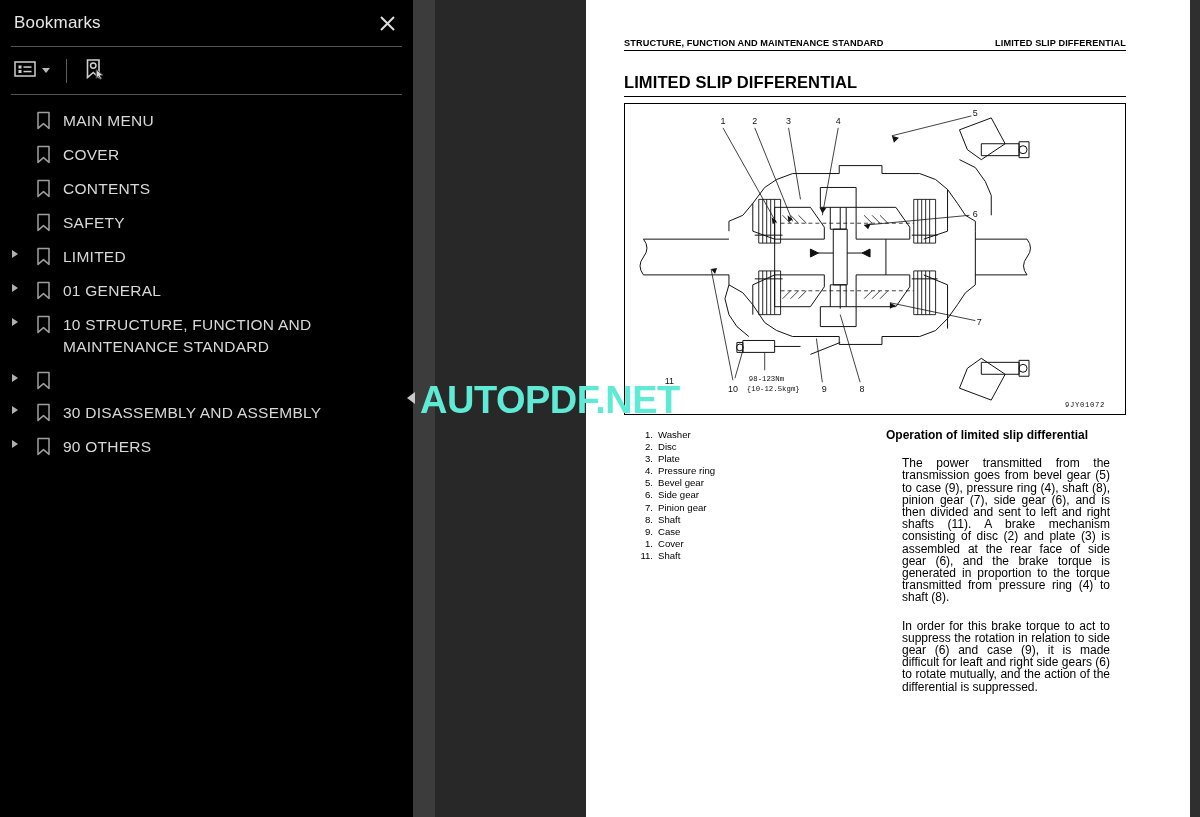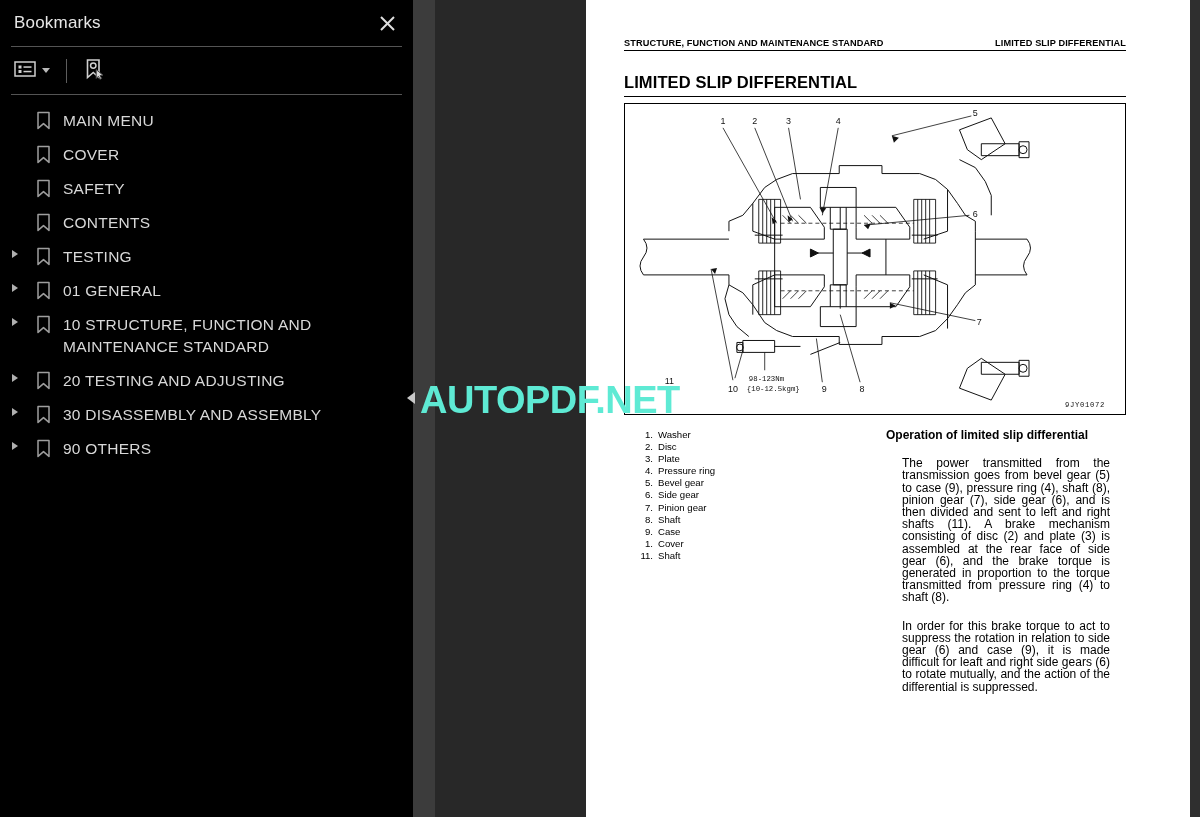--- a/index.html
+++ b/index.html
@@ -293,16 +293,16 @@
               <path d="M2 1.6 H13 V17.4 L7.5 12.6 L2 17.4 Z" fill="none" stroke="#9e9e9e" stroke-width="1.5" stroke-linejoin="round"></path>
             </svg>
           </div>
+          <div class="bm-label">CONTENTS</div>
+        </div>
+        <div class="bm-item">
+          <div class="bm-twisty"></div>
+          <div class="bm-icon">
+            <svg width="15" height="19" viewBox="0 0 15 19">
+              <path d="M2 1.6 H13 V17.4 L7.5 12.6 L2 17.4 Z" fill="none" stroke="#9e9e9e" stroke-width="1.5" stroke-linejoin="round"></path>
+            </svg>
+          </div>
           <div class="bm-label">SAFETY</div>
-        </div>
-        <div class="bm-item">
-          <div class="bm-twisty"></div>
-          <div class="bm-icon">
-            <svg width="15" height="19" viewBox="0 0 15 19">
-              <path d="M2 1.6 H13 V17.4 L7.5 12.6 L2 17.4 Z" fill="none" stroke="#9e9e9e" stroke-width="1.5" stroke-linejoin="round"></path>
-            </svg>
-          </div>
-          <div class="bm-label">CONTENTS</div>
         </div>
         <div class="bm-item">
           <div class="bm-twisty">

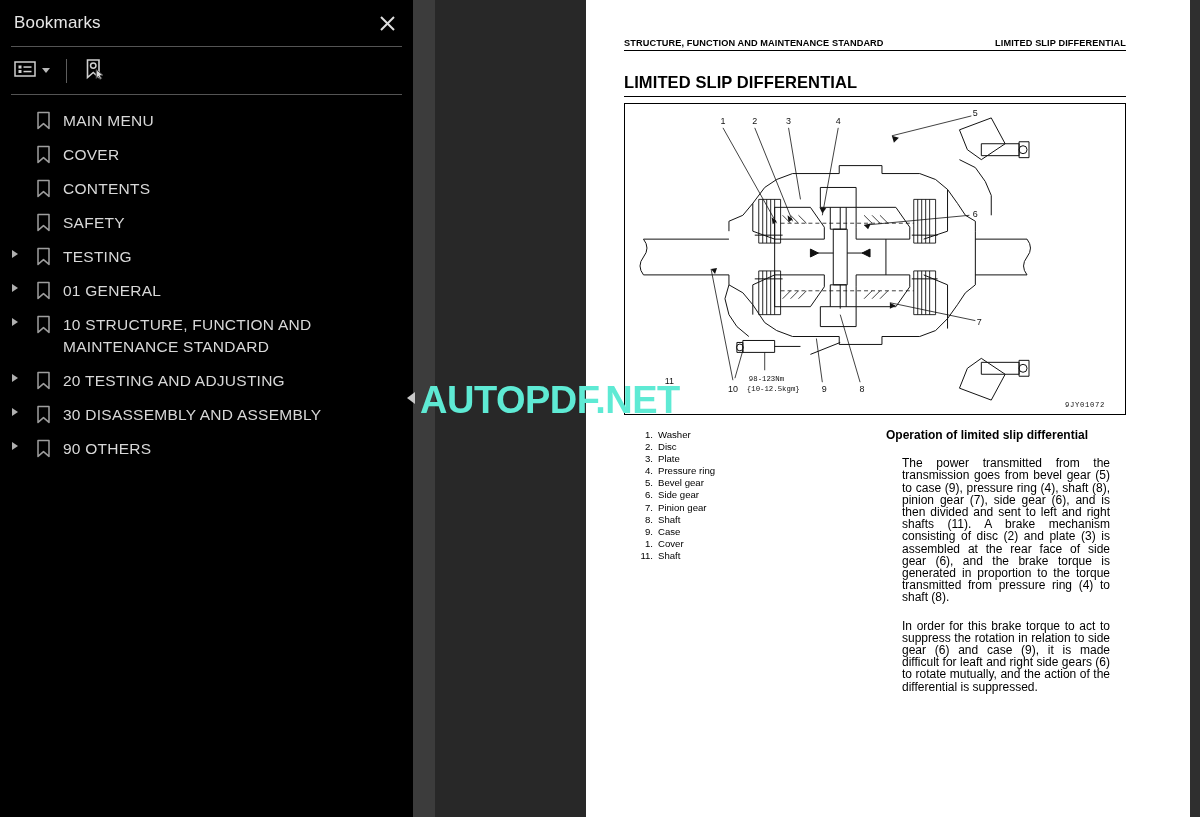--- a/index.html
+++ b/index.html
@@ -313,7 +313,7 @@
               <path d="M2 1.6 H13 V17.4 L7.5 12.6 L2 17.4 Z" fill="none" stroke="#9e9e9e" stroke-width="1.5" stroke-linejoin="round"></path>
             </svg>
           </div>
-          <div class="bm-label">TESTING</div>
+          <div class="bm-label">LIMITED</div>
         </div>
         <div class="bm-item">
           <div class="bm-twisty">

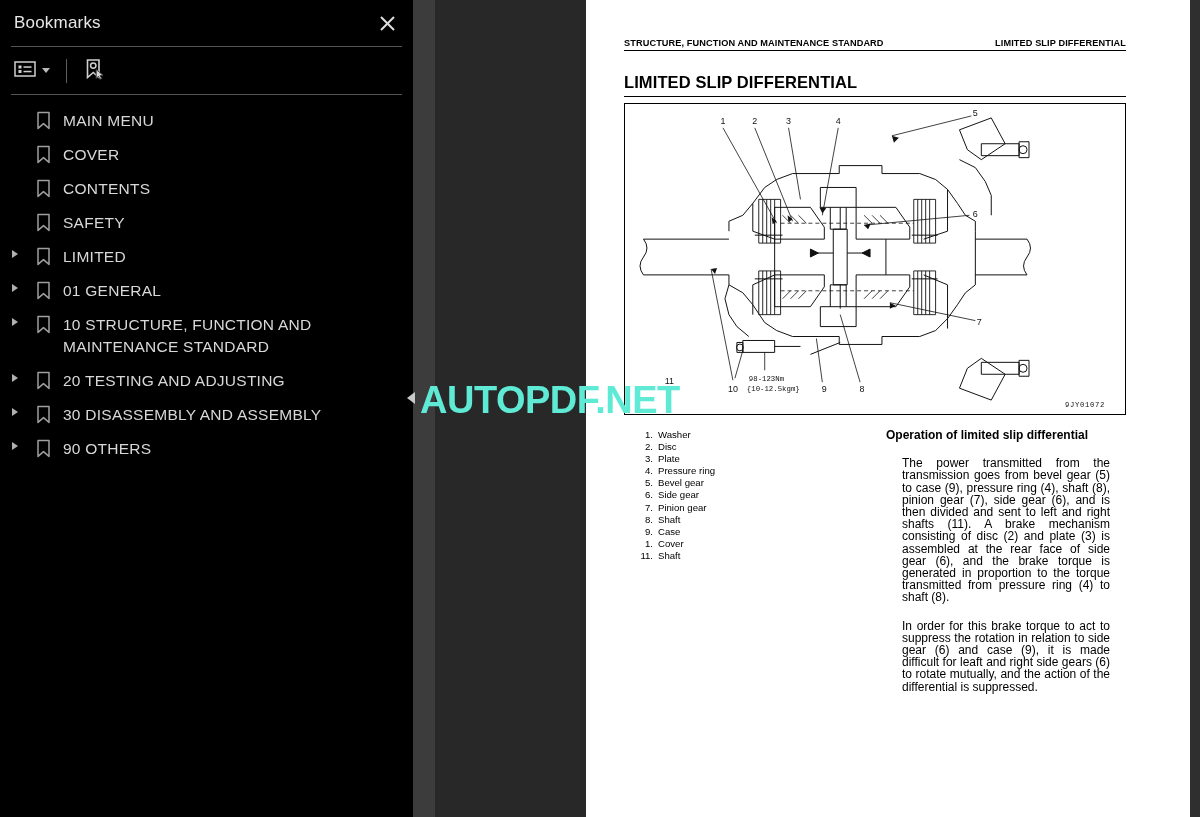--- a/index.html
+++ b/index.html
@@ -346,7 +346,6 @@
               <path d="M2 1.6 H13 V17.4 L7.5 12.6 L2 17.4 Z" fill="none" stroke="#9e9e9e" stroke-width="1.5" stroke-linejoin="round"></path>
             </svg>
           </div>
-          <div class="bm-label">20 TESTING AND ADJUSTING</div>
         </div>
         <div class="bm-item">
           <div class="bm-twisty">

